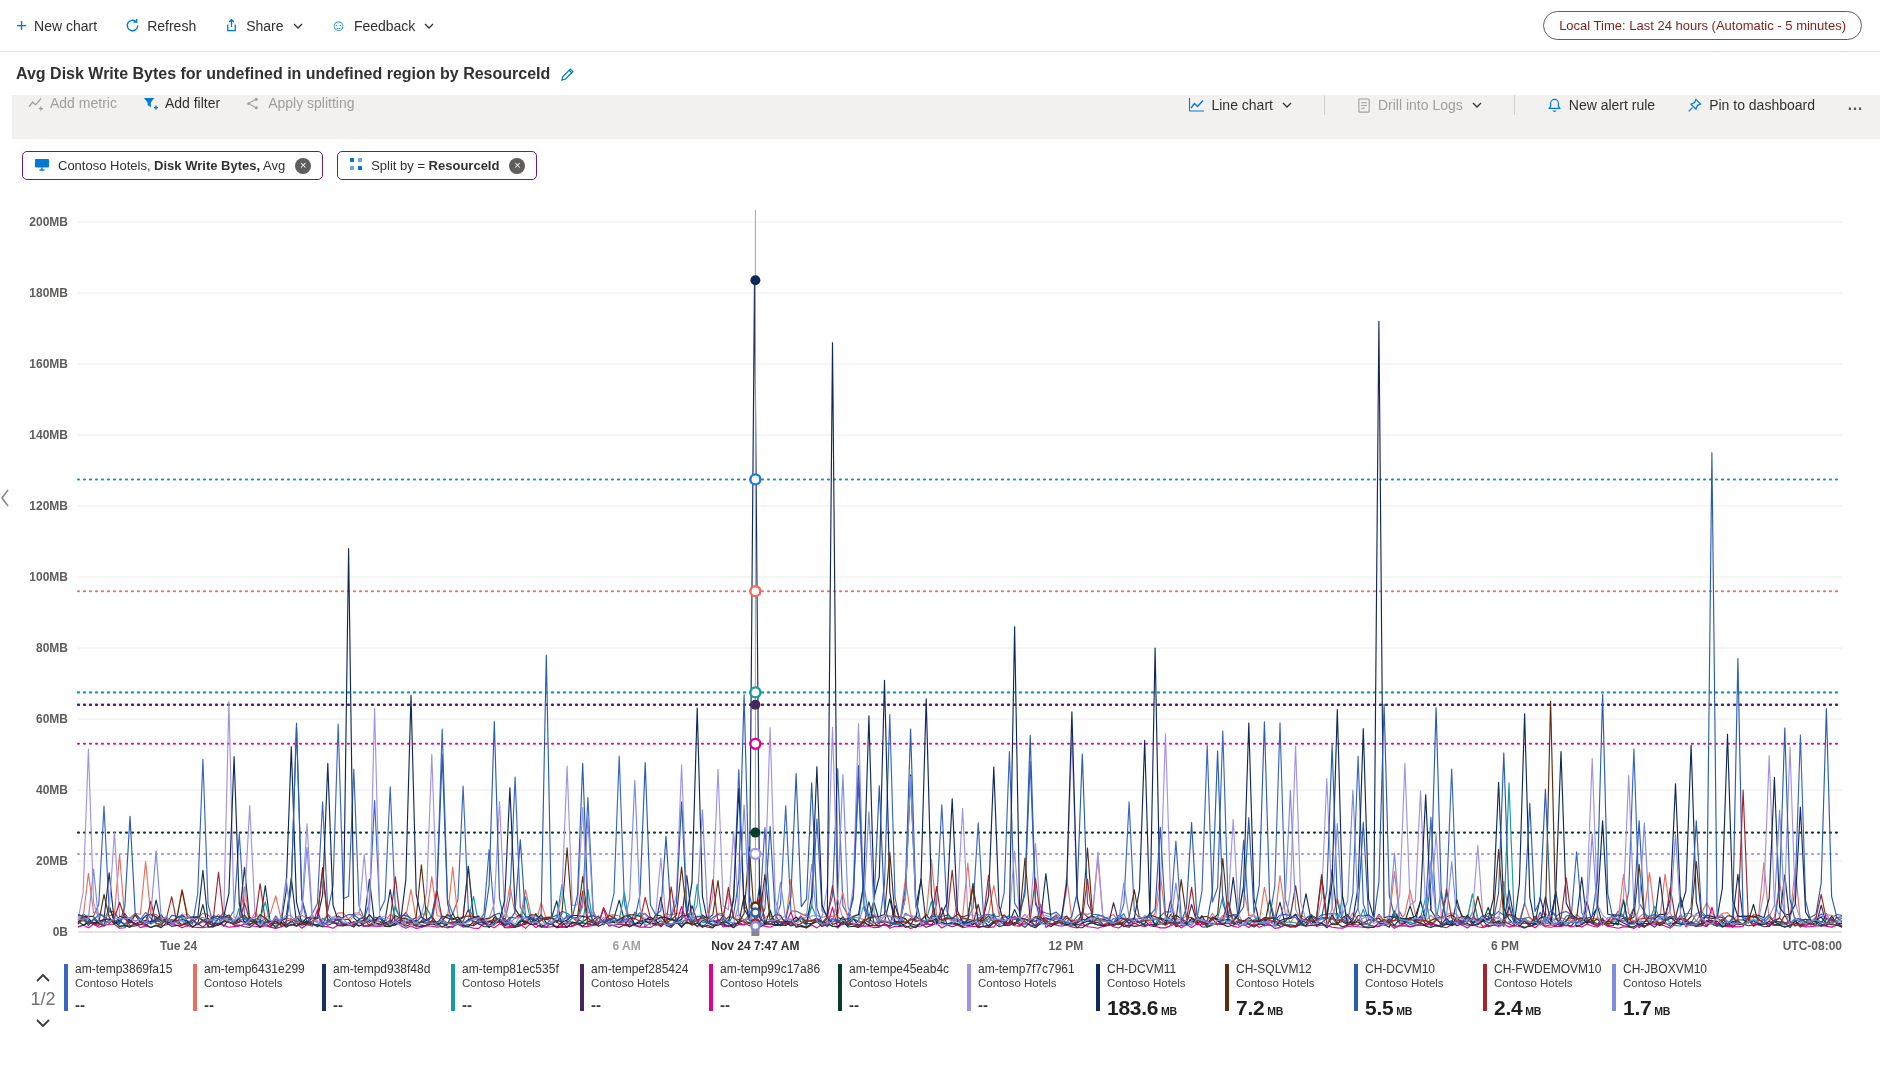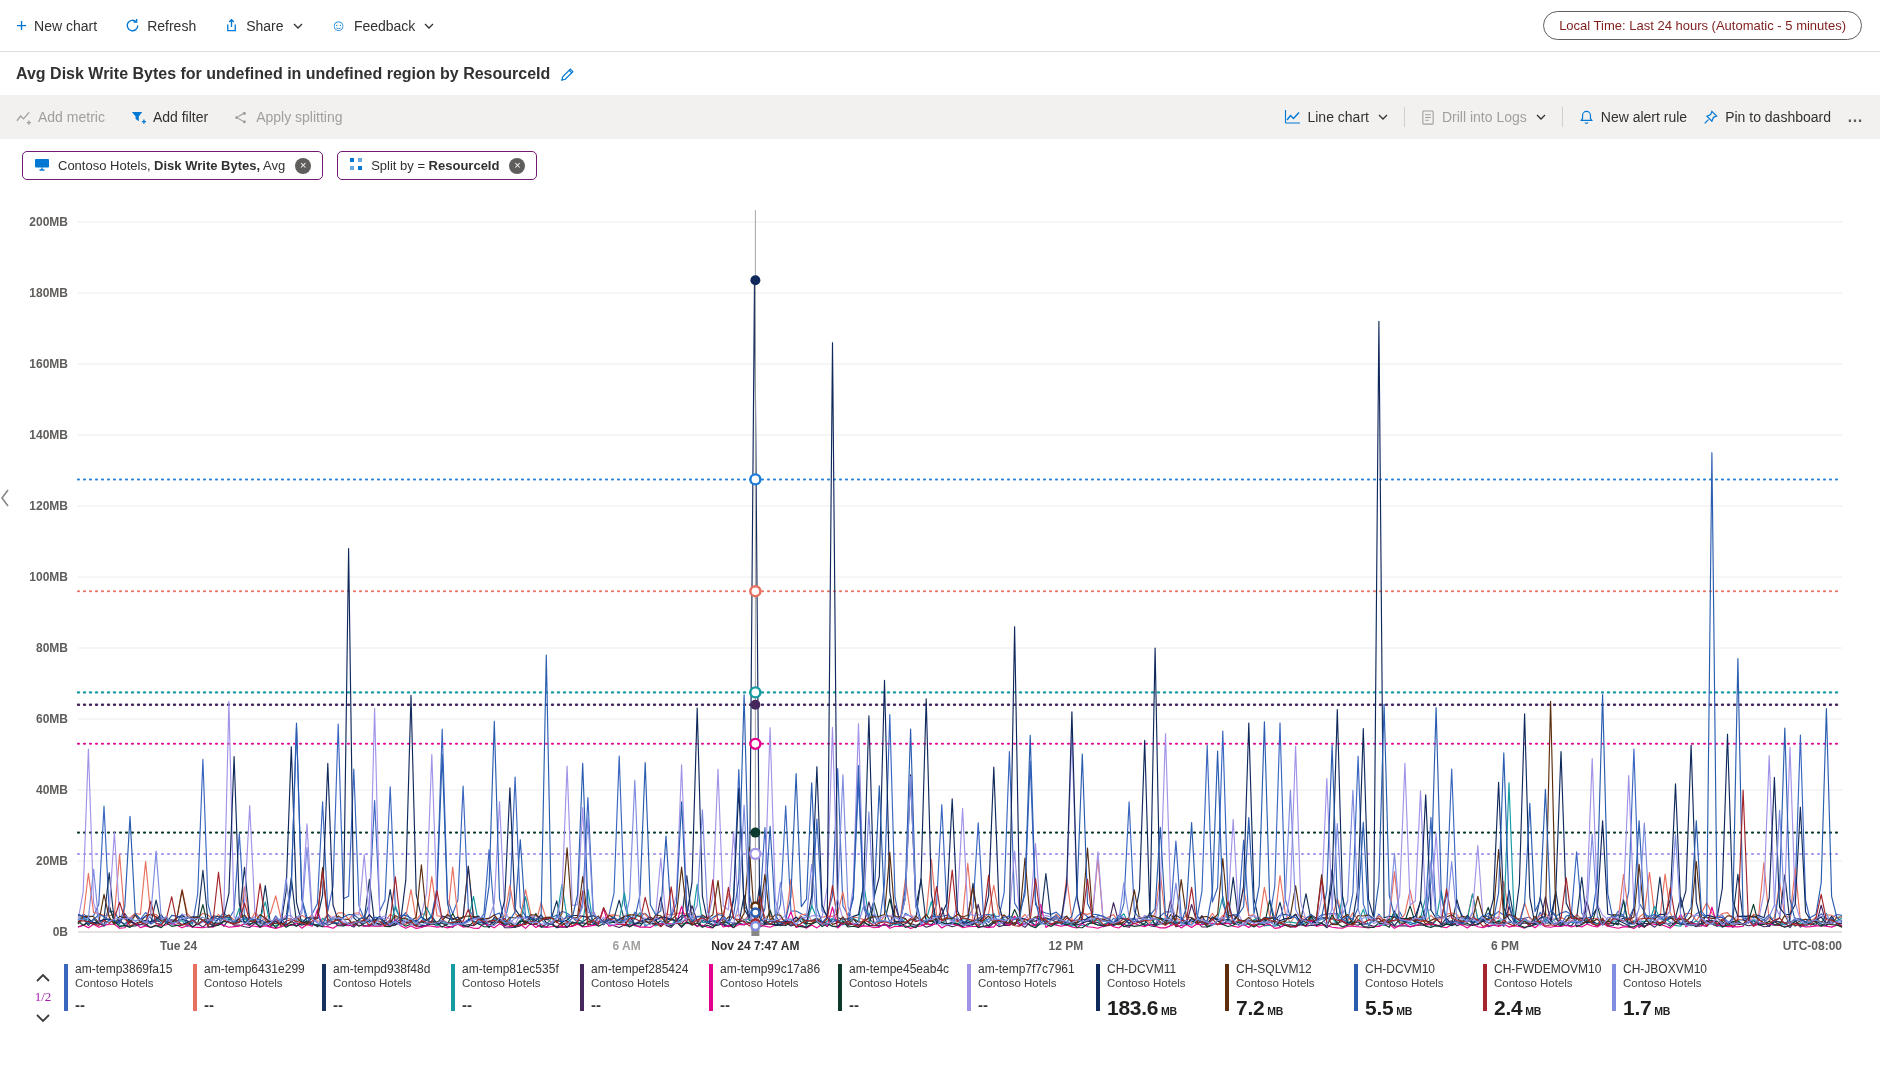--- a/index.html
+++ b/index.html
@@ -33,8 +33,8 @@
 
   
   .chart-toolbar {
-    display:flex; align-items:center; justify-content:space-between;
-    background:#f2f1f0; height:44px; padding:0 16px; margin:2px 0 0 0;
+    display:flex; align-items:flex-start; justify-content:space-between;
+    background:#f2f1f0; height:44px; padding:0 16px; margin:2px 0 0 12px;
   }
   .ct-left { display:flex; align-items:center; gap:26px; }
   .ct-right { display:flex; align-items:center; gap:16px; }

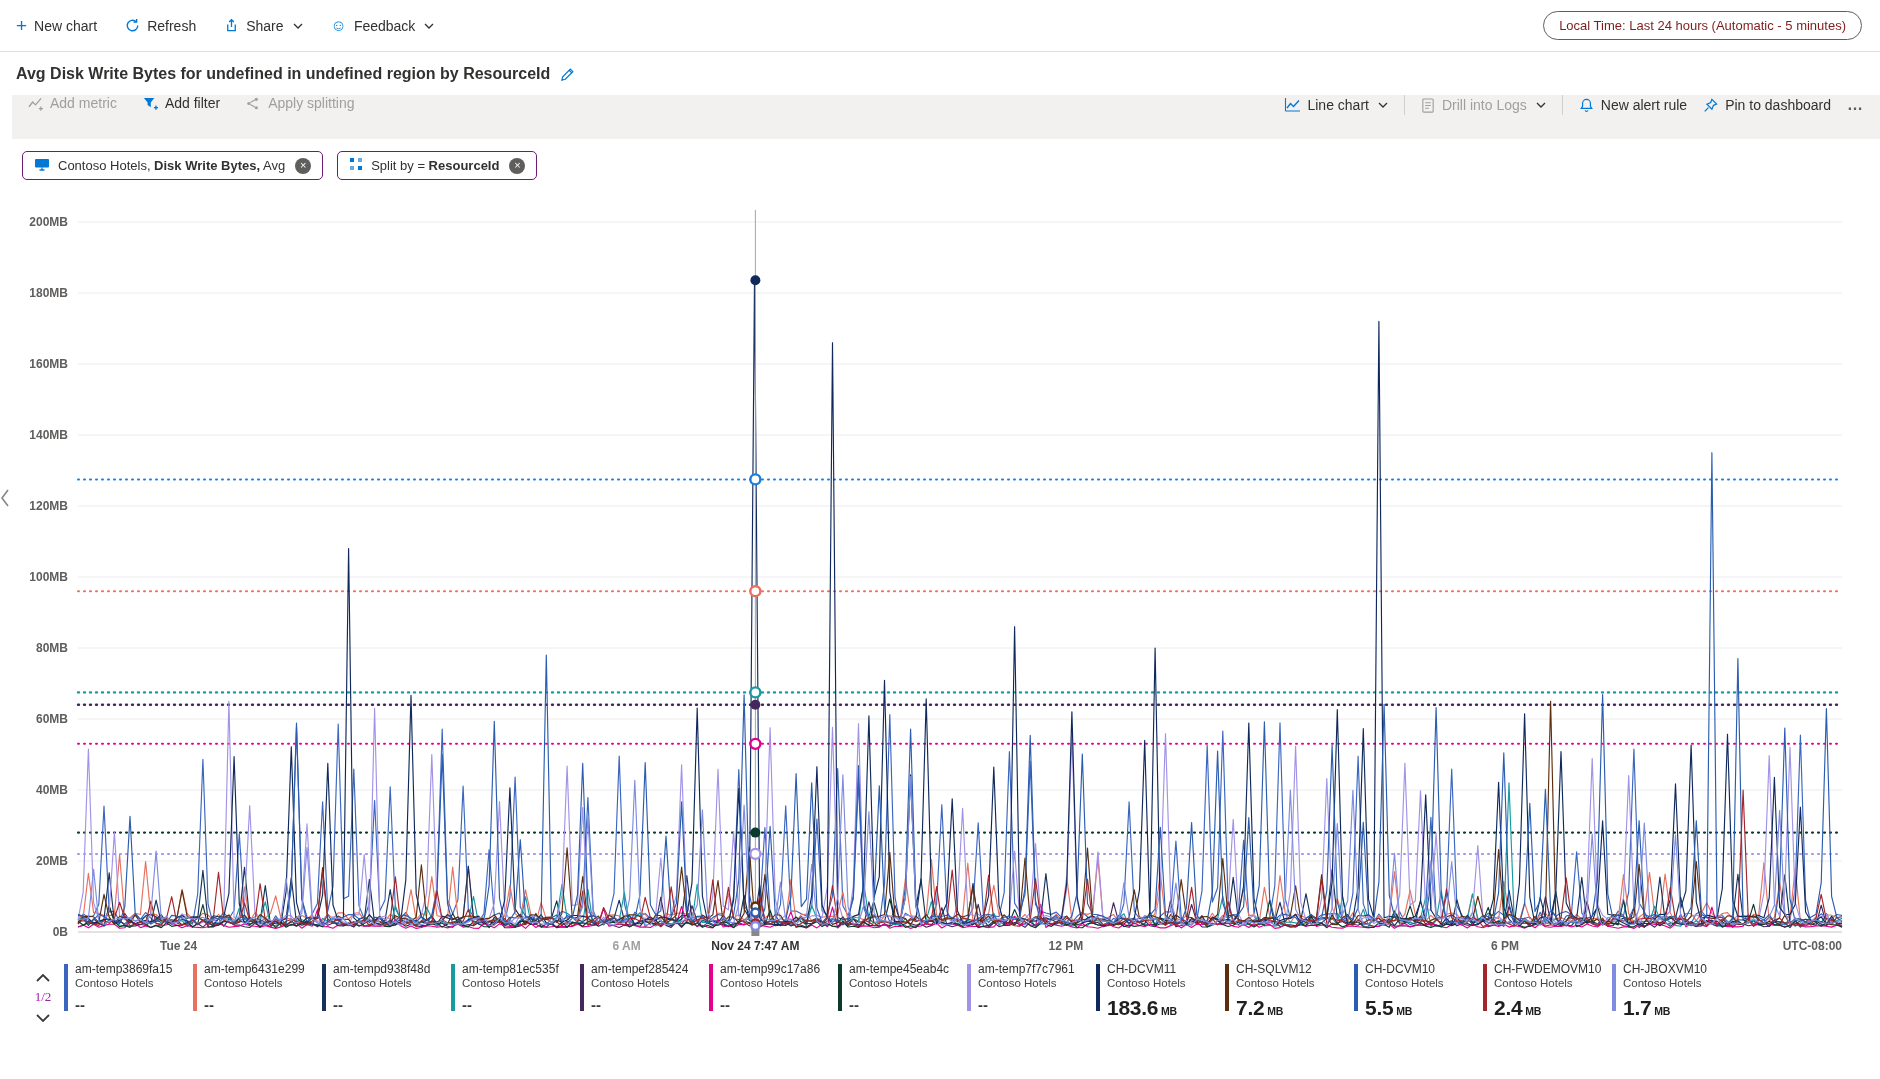--- a/index.html
+++ b/index.html
@@ -37,7 +37,7 @@
     background:#f2f1f0; height:44px; padding:0 16px; margin:2px 0 0 12px;
   }
   .ct-left { display:flex; align-items:center; gap:26px; }
-  .ct-right { display:flex; align-items:center; gap:16px; }
+  .ct-right { display:flex; align-items:center; gap:32px; }
   .ct-item { display:flex; align-items:center; gap:7px; font-size:14px; color:#323130; }
   .ct-item.disabled { color:#a19f9d; }
   .ct-item.disabled .icon-blue { color:#a19f9d; }

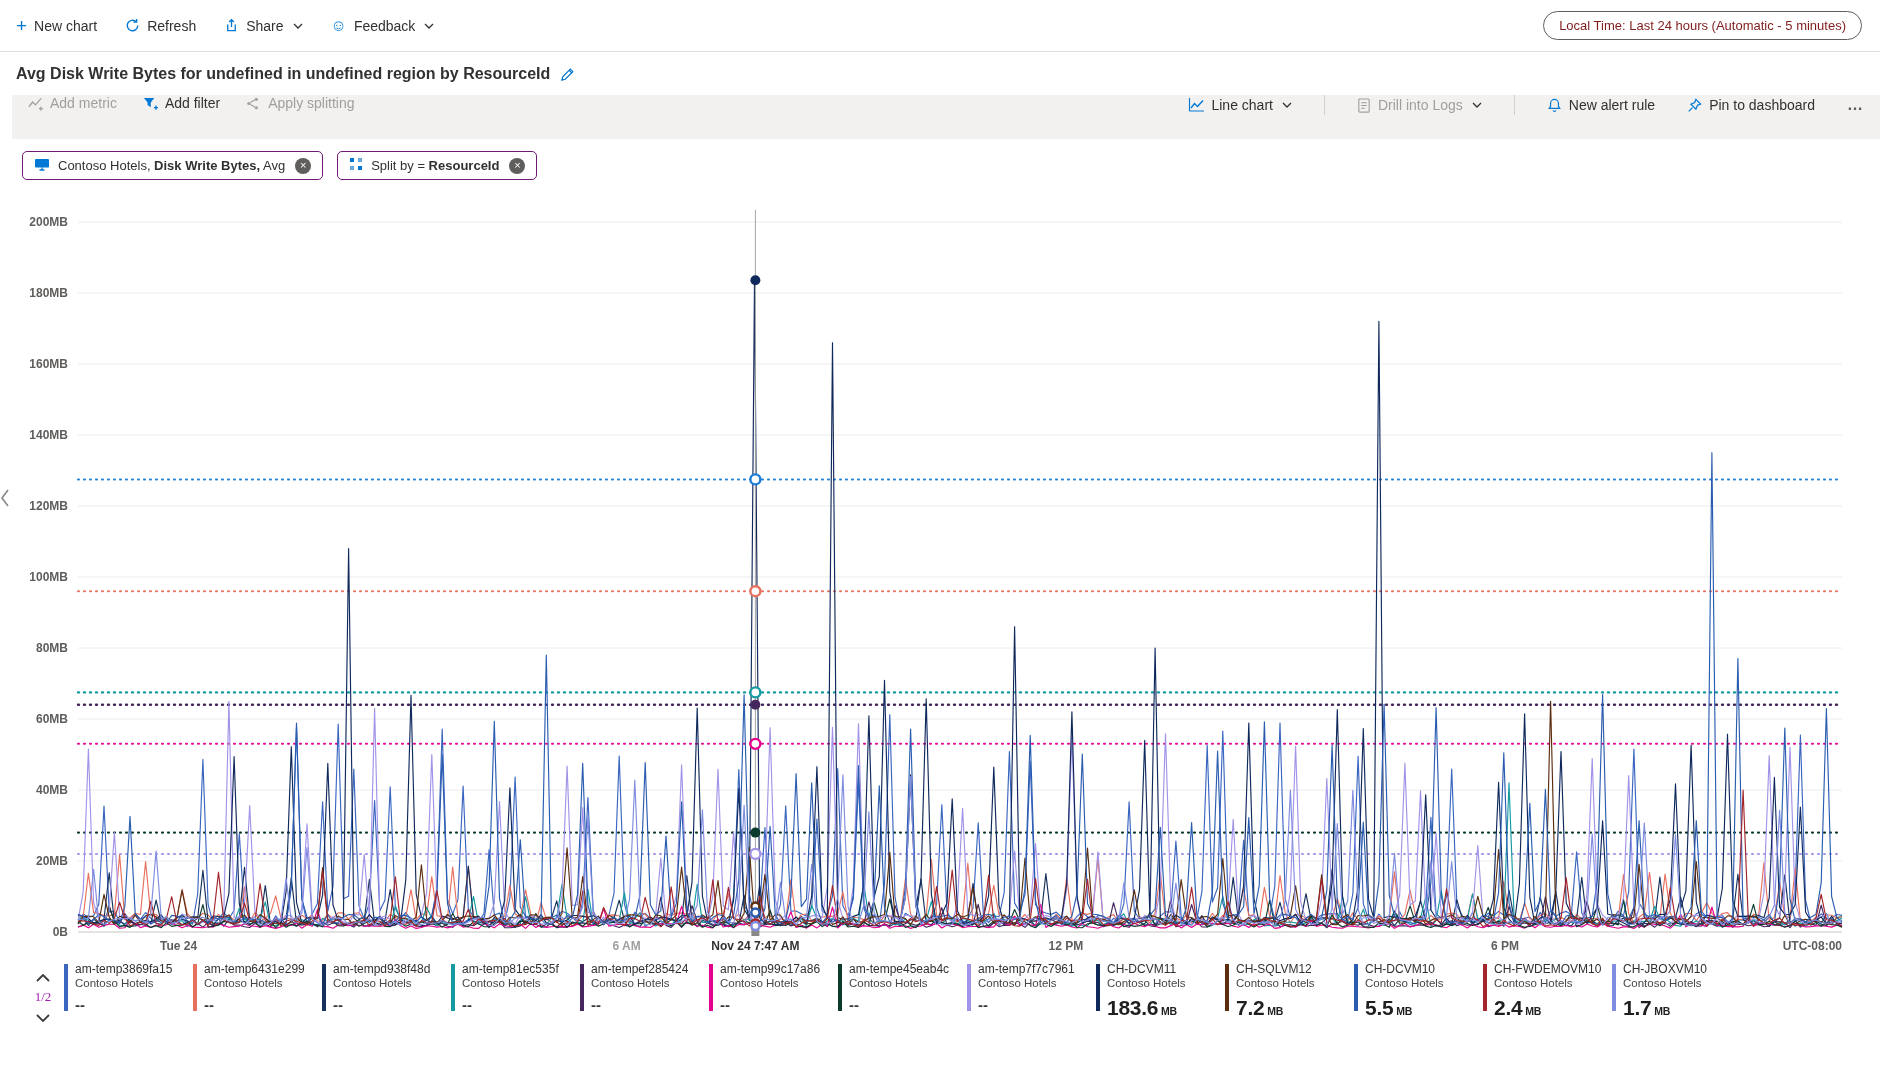--- a/index.html
+++ b/index.html
@@ -66,7 +66,7 @@
   
   .legend-row { display:flex; align-items:flex-start; padding:4px 0 0 22px; }
   .pager { display:flex; flex-direction:column; align-items:center; gap:3px; width:42px; margin-top:6px; }
-  .pager-label { font-size:13px; color:#a21caf;font-family:Liberation Serif, serif; }
+  .pager-label { font-size:18px; color:#737373; }
   .legend-items { display:flex; flex:1; }
   .legend-item { display:flex; gap:7px; width:129px; }
   .lbar { width:4px; height:47px; margin-top:2px; flex:none; }

